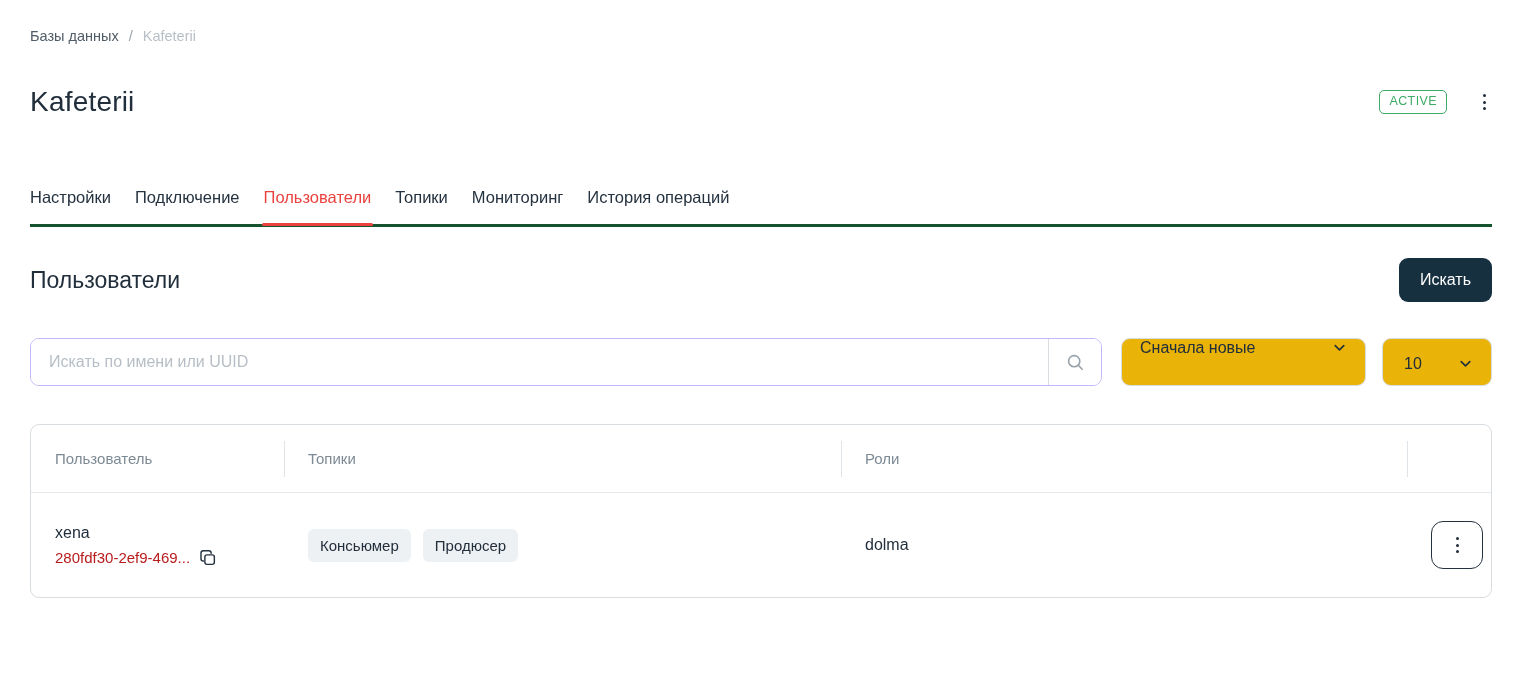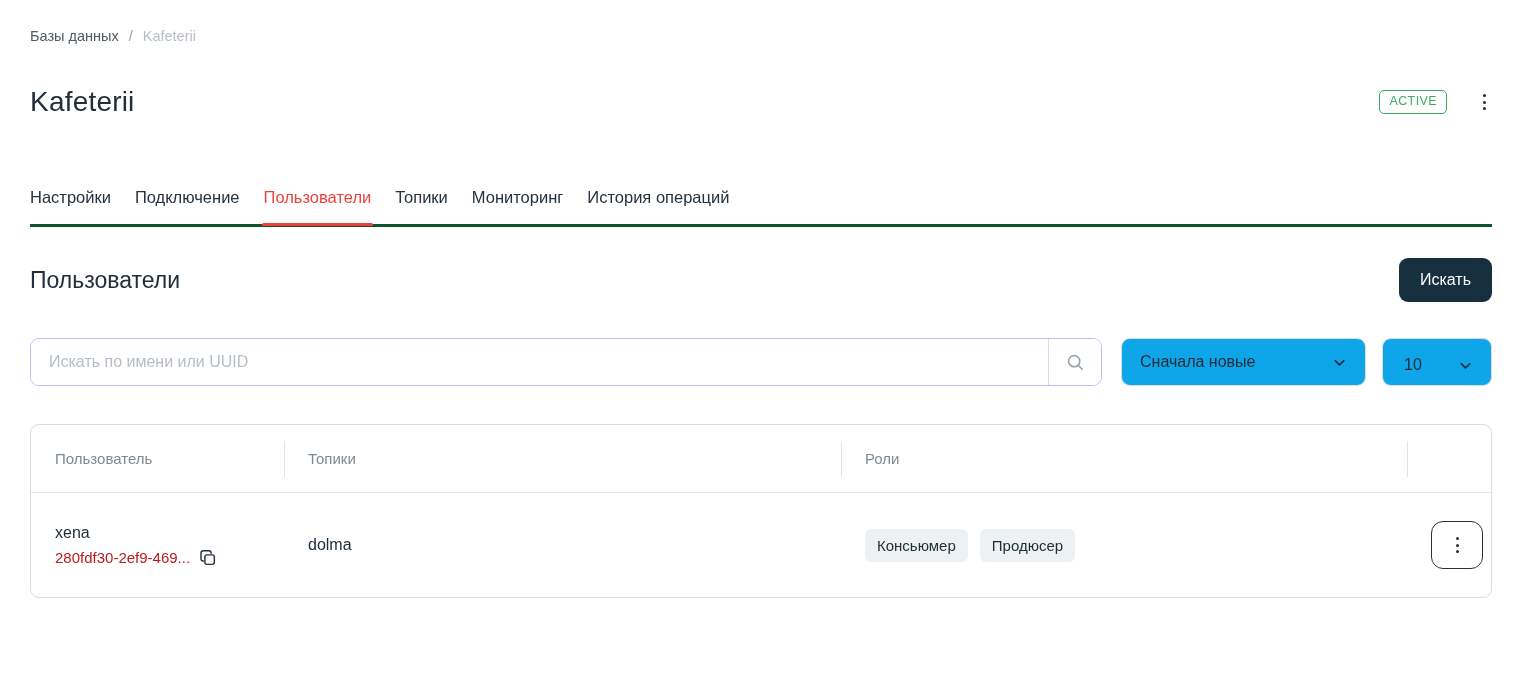--- a/index.html
+++ b/index.html
@@ -54,8 +54,8 @@
   .search-input::placeholder { color: #b7bec5; }
   .search-btn { width: 53px; display: flex; align-items: center; justify-content: center;
                 border-left: 1px solid #d8dde1; background: #fff; cursor: pointer; }
-  .select { display: flex; align-items: center; justify-content: space-between; border: 1px solid #d8dde1;
-            border-radius: 9px; font-size: 16px; color: #212e3b; cursor: pointer; background: #0ea5e9; }
+  .select { display: flex; align-items: flex-start; justify-content: space-between; border: 1px solid #d8dde1;
+            border-radius: 9px; font-size: 16px; color: #212e3b; cursor: pointer; background: #eab308; }
   .select-sort { width: 245px; margin-left: 19px; padding: 0 17px 0 18px; }
   .select-size { width: 110px; margin-left: 16px; padding: 6px 17px 0 21px; }
 

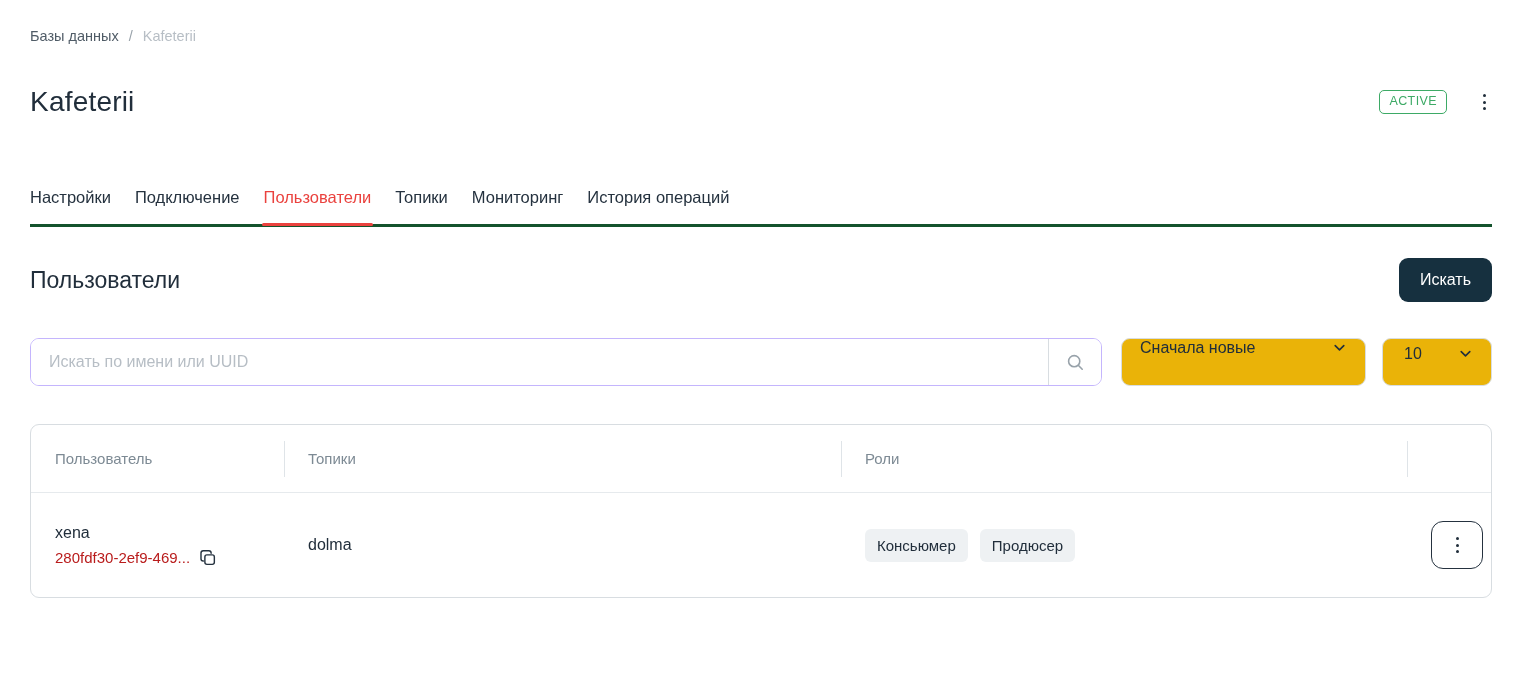--- a/index.html
+++ b/index.html
@@ -57,7 +57,7 @@
   .select { display: flex; align-items: flex-start; justify-content: space-between; border: 1px solid #d8dde1;
             border-radius: 9px; font-size: 16px; color: #212e3b; cursor: pointer; background: #eab308; }
   .select-sort { width: 245px; margin-left: 19px; padding: 0 17px 0 18px; }
-  .select-size { width: 110px; margin-left: 16px; padding: 6px 17px 0 21px; }
+  .select-size { width: 110px; margin-left: 16px; padding: 16px 17px 0 21px; }
 
   
   .table-card { margin-top: 38px; border: 1px solid #d8dde1; border-radius: 9px; }

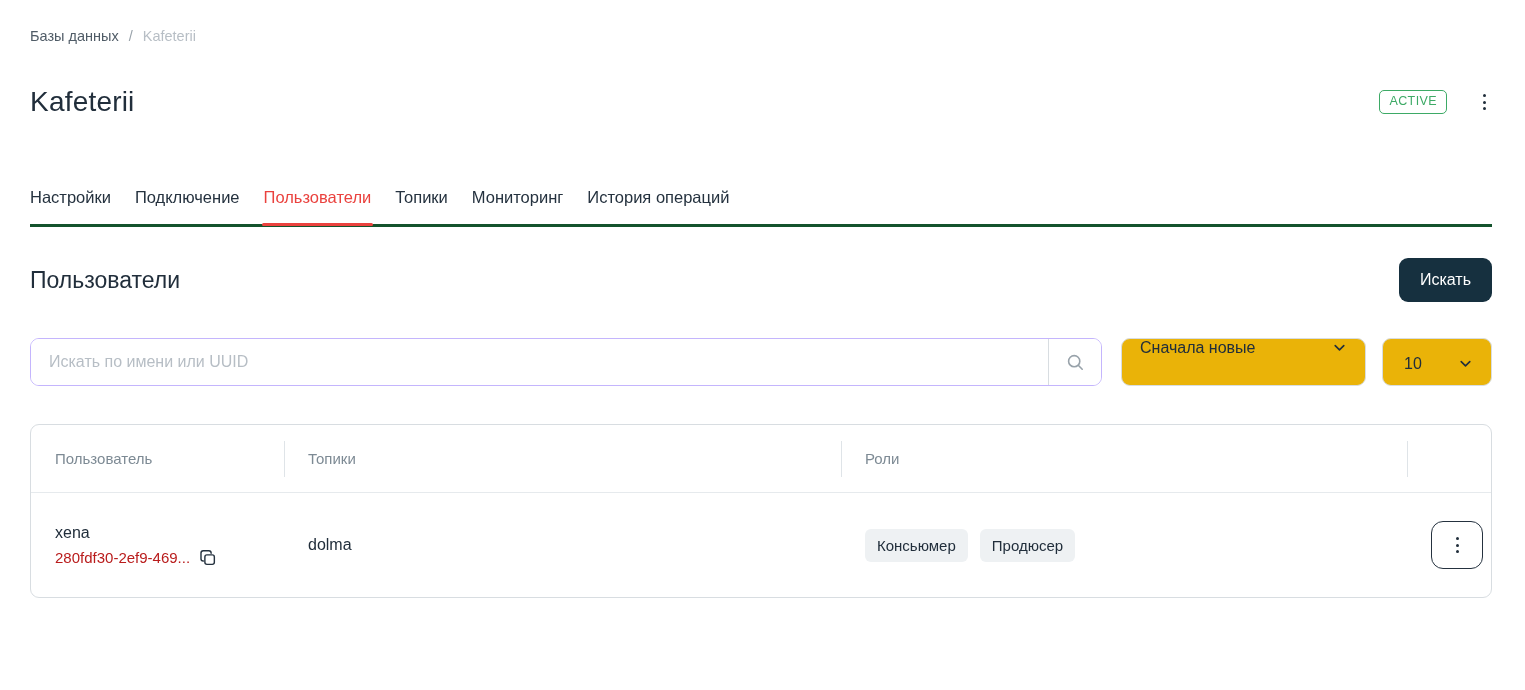--- a/index.html
+++ b/index.html
@@ -160,11 +160,11 @@
           </span>
         </span>
       </div>
-      <div class="td">dolma</div>
       <div class="td roles">
         <span class="role-badge">Консьюмер</span>
         <span class="role-badge">Продюсер</span>
       </div>
+      <div class="td">dolma</div>
       <div class="td actions">
         <button class="row-kebab-btn">
           <span class="kebab">

